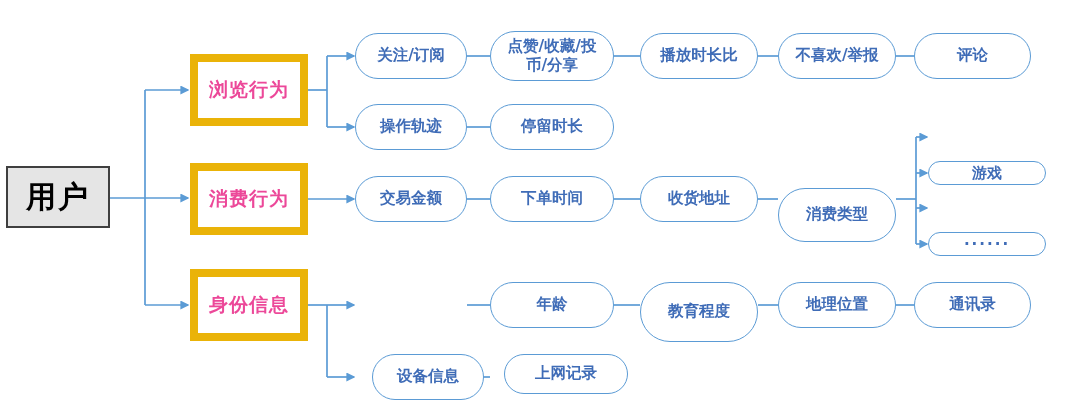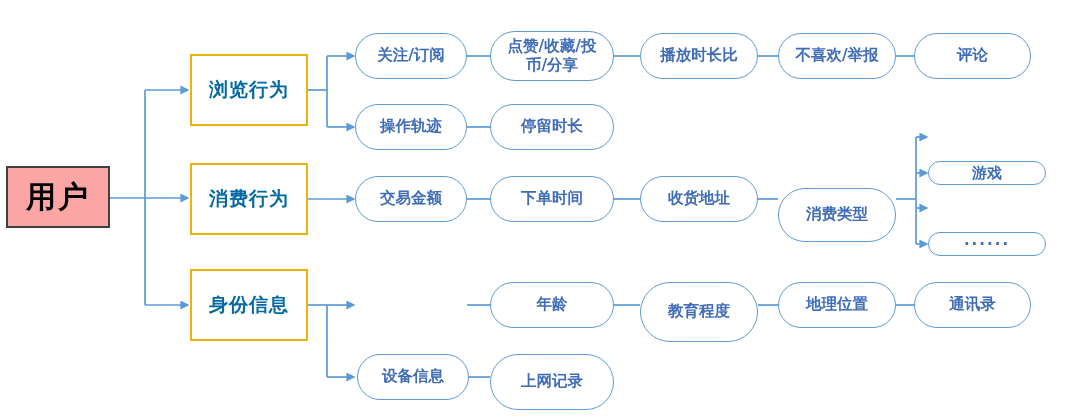--- a/index.html
+++ b/index.html
@@ -24,8 +24,8 @@
   }
   .cat{
     background:#ffffff;
-    border:2px solid #eab308;
-    color:#0369a1;font-weight:bold;font-size:19px;
+    border:8px solid #eab308;
+    color:#ec4899;font-weight:bold;font-size:19px;
     letter-spacing:1px;
   }
   .enode{

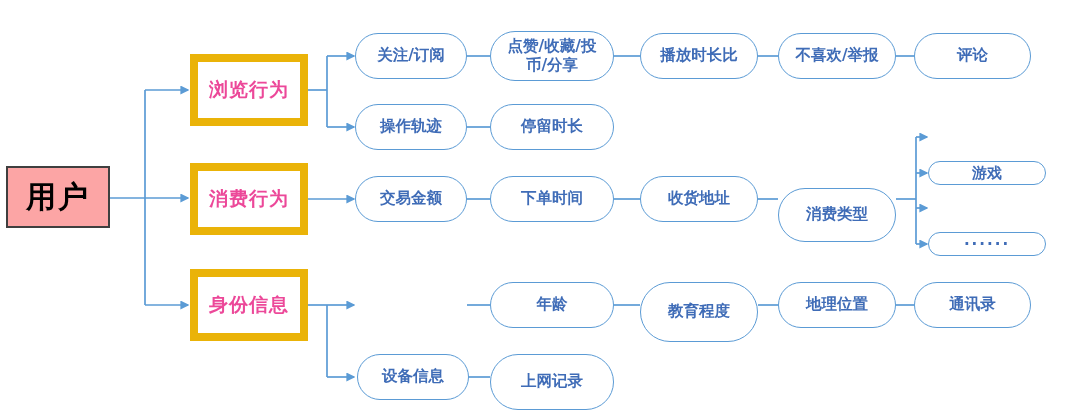--- a/index.html
+++ b/index.html
@@ -17,7 +17,7 @@
     box-sizing:border-box;text-align:center;
   }
   .rootbox{
-    background:#fca5a5;
+    background:#e5e5e5;
     border:2px solid #3f3f3f;
     color:#000;font-weight:bold;font-size:30px;
     letter-spacing:2px;

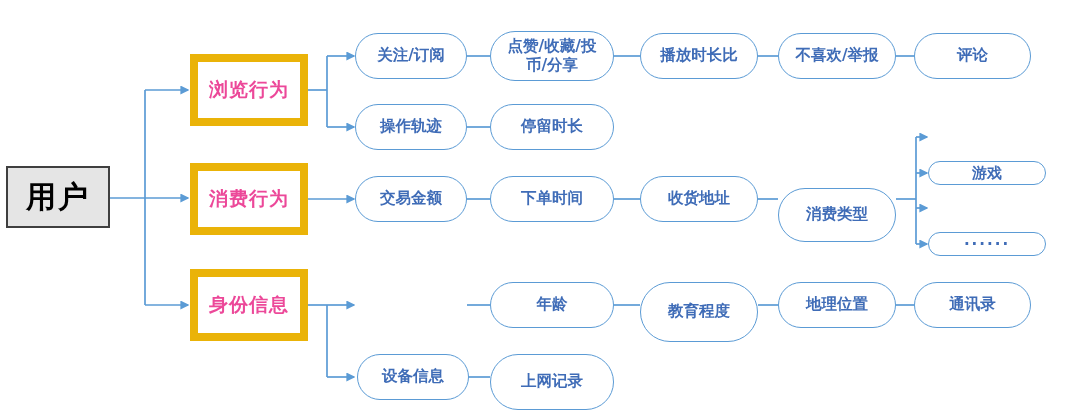--- a/index.html
+++ b/index.html
@@ -127,7 +127,7 @@
   <div class="node enode" style="left:778px;top:282px;width:118px;height:46px;">地理位置</div>
   <div class="node enode" style="left:914px;top:282px;width:117px;height:46px;">通讯录</div>
 
-  <div class="node enode" style="left:357px;top:354px;width:112px;height:46px;">设备信息</div>
+  <div class="node enode" style="left:372px;top:354px;width:112px;height:46px;">设备信息</div>
   <div class="node enode" style="left:490px;top:354px;width:124px;height:56px;">上网记录</div>
 
 </div>

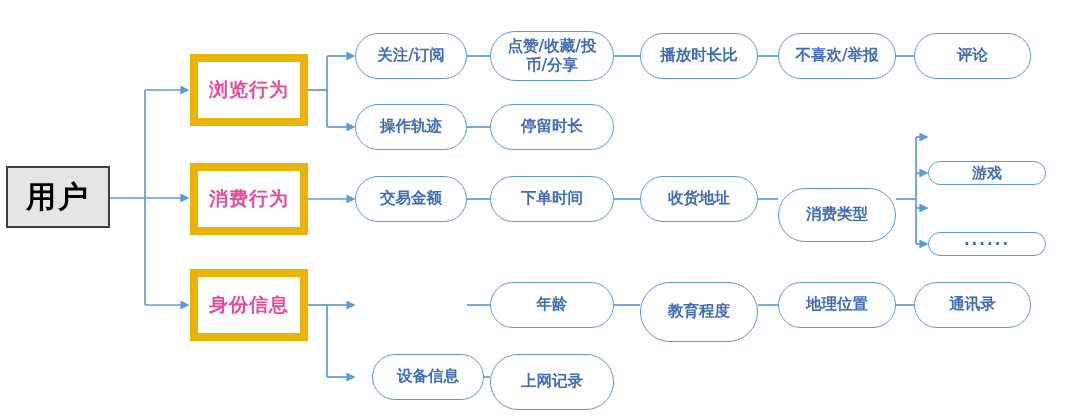--- a/index.html
+++ b/index.html
@@ -128,7 +128,7 @@
   <div class="node enode" style="left:914px;top:282px;width:117px;height:46px;">通讯录</div>
 
   <div class="node enode" style="left:372px;top:354px;width:112px;height:46px;">设备信息</div>
-  <div class="node enode" style="left:490px;top:354px;width:124px;height:56px;">上网记录</div>
+  <div class="node enode" style="left:504px;top:354px;width:124px;height:40px;">上网记录</div>
 
 </div>
 

